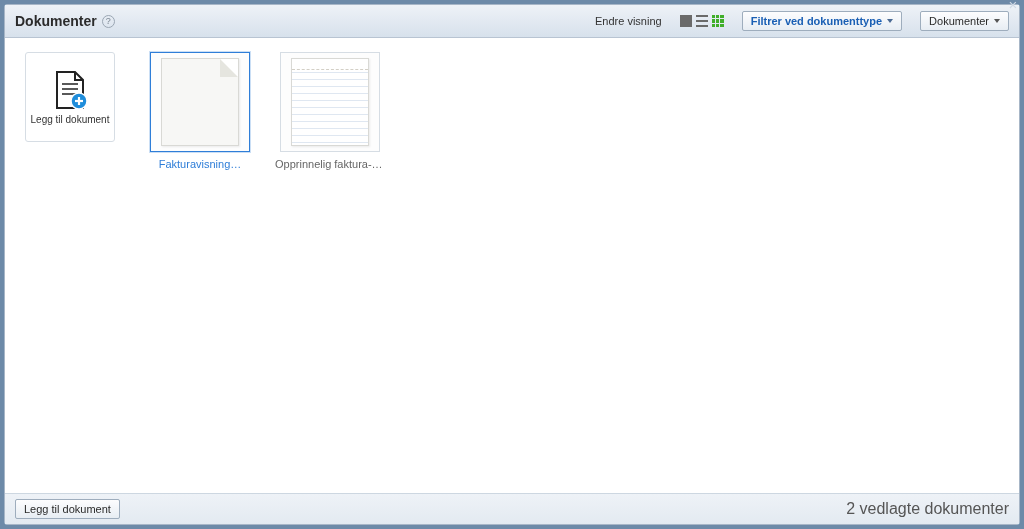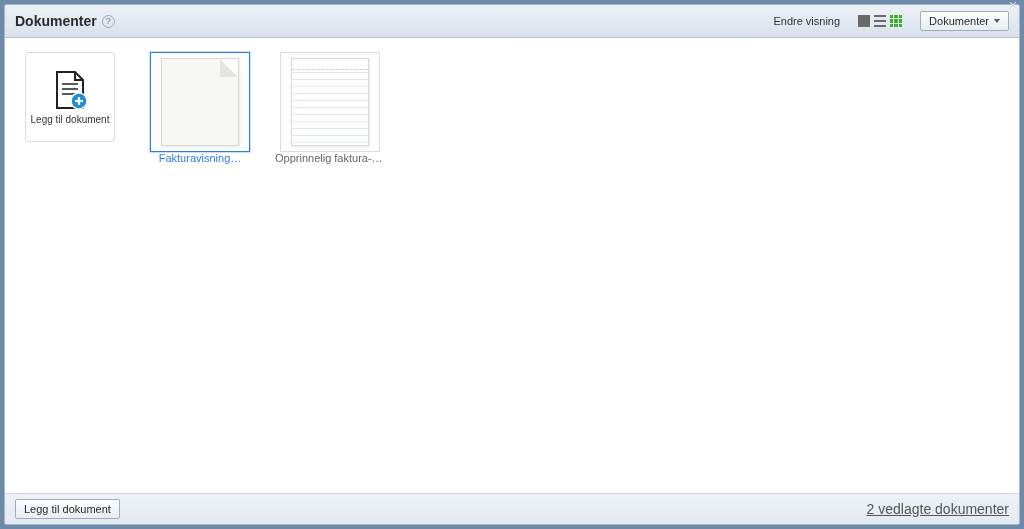--- a/index.html
+++ b/index.html
@@ -279,6 +279,10 @@
             <span></span>
           </div>
       </div>
+      <button class="btn btn-filter">
+        <span>Filtrer ved dokumenttype</span>
+        <span class="caret"></span>
+      </button>
       <button class="btn">
         <span>Dokumenter</span>
         <span class="caret caret-dark"></span>

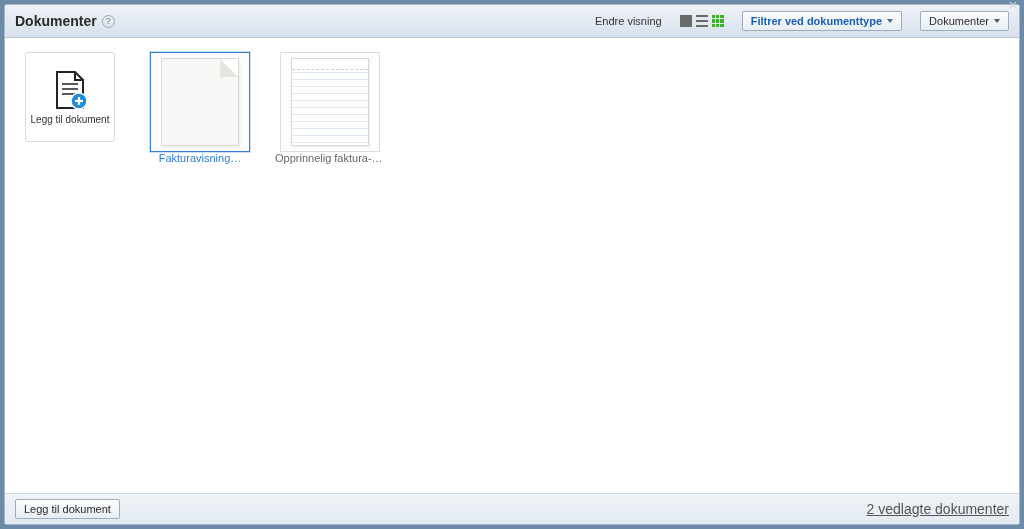--- a/index.html
+++ b/index.html
@@ -219,6 +219,7 @@
     .doc-label {
       font-size: 11px;
       color: #666;
+      margin-top: 6px;
       text-align: center;
       max-width: 110px;
       white-space: nowrap;

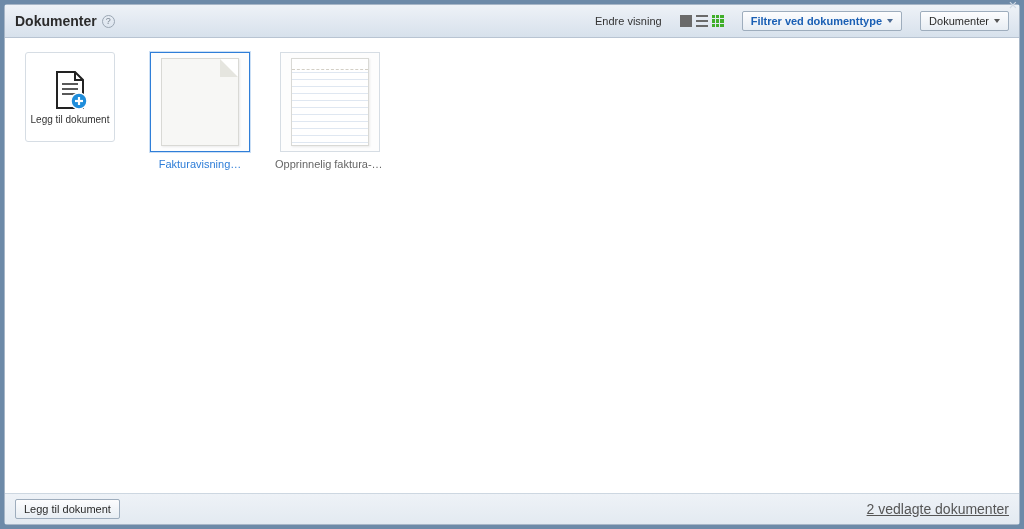--- a/index.html
+++ b/index.html
@@ -238,9 +238,8 @@
       justify-content: space-between;
     }
     .footer-count {
-      font-size: 14px;
+      font-size: 16px;
       color: #555;
-      text-decoration: underline;
     }
     .doc-svg {
       width: 34px;

